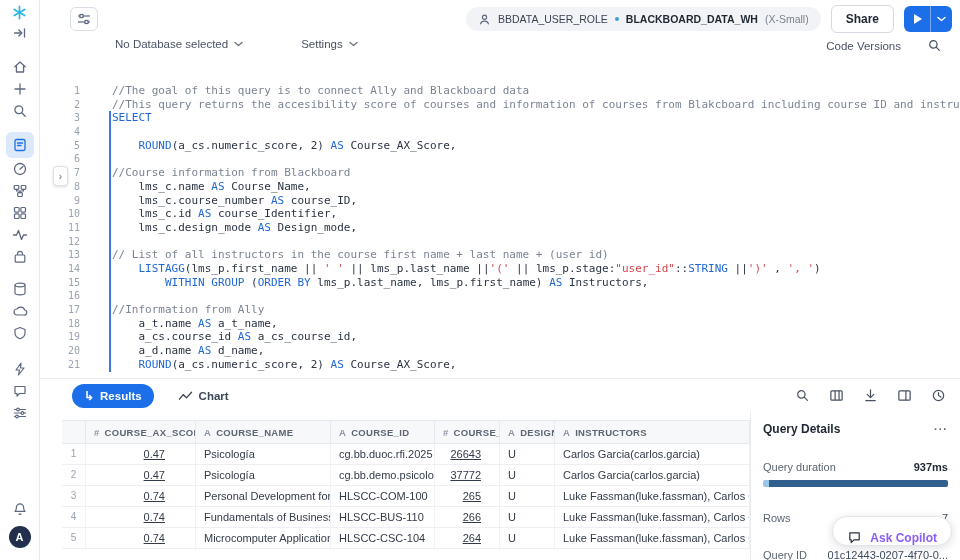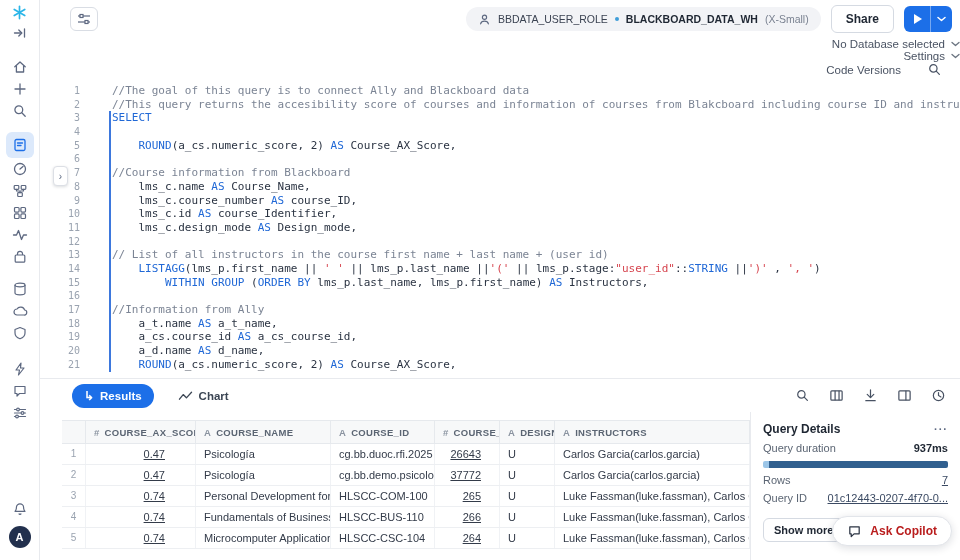--- a/index.html
+++ b/index.html
@@ -37,8 +37,8 @@
   .play-tri { width:0; height:0; border-left:8px solid #fff; border-top:5px solid transparent; border-bottom:5px solid transparent; margin-left:2px; }
 
   
-  .subbar { position:absolute; left:40px; right:0; top:38px; height:36px; display:flex; align-items:flex-end;
-    padding-left:75px; font-size:11.5px; color:#4a5363;flex-direction:column; }
+  .subbar { position:absolute; left:40px; right:0; top:38px; height:36px; display:flex; align-items:flex-start;
+    padding-left:75px; font-size:11.5px; color:#4a5363; }
   .dropdown { display:flex; align-items:center; gap:6px; cursor:pointer; }
   .dd-settings { margin-left:58px; }
   .sub-right { margin-left:auto; display:flex; align-items:center; gap:26px; padding-right:18px; }

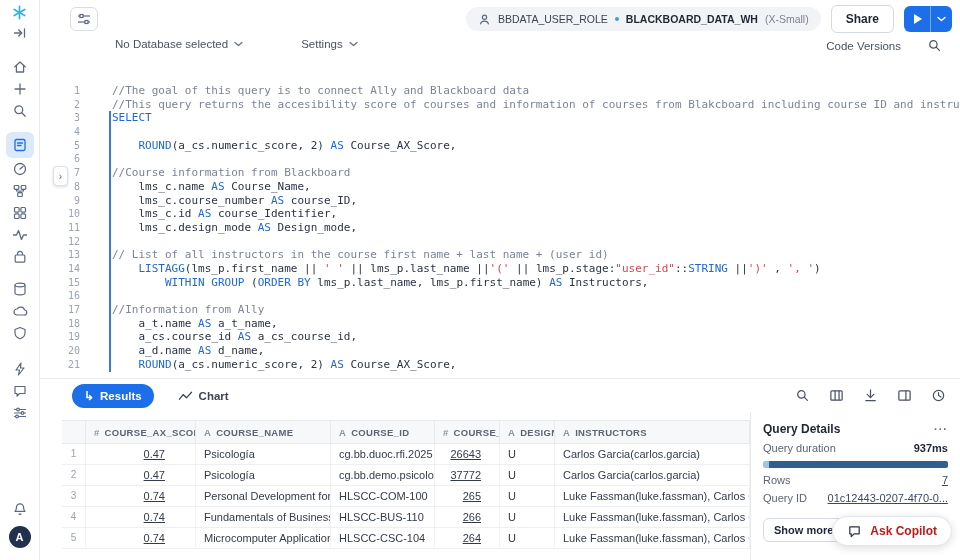--- a/index.html
+++ b/index.html
@@ -86,7 +86,7 @@
   .dt-head { display:flex; align-items:center; justify-content:space-between; }
   .dt-title { font-size:12px; font-weight:bold; color:#1f2733; }
   .dt-more { color:#5c6880; font-weight:bold; letter-spacing:1px; cursor:pointer; }
-  .dt-row { display:flex; justify-content:space-between; align-items:center; margin-top:6px;text-align:right; }
+  .dt-row { display:flex; justify-content:space-between; align-items:center; margin-top:25px;text-align:right; }
   .dt-label { color:#5b6573; }
   .dt-value { color:#1f2733; font-weight:bold; }
   .dt-link { color:#3b4a63; text-decoration:underline; cursor:pointer; font-weight:normal; }

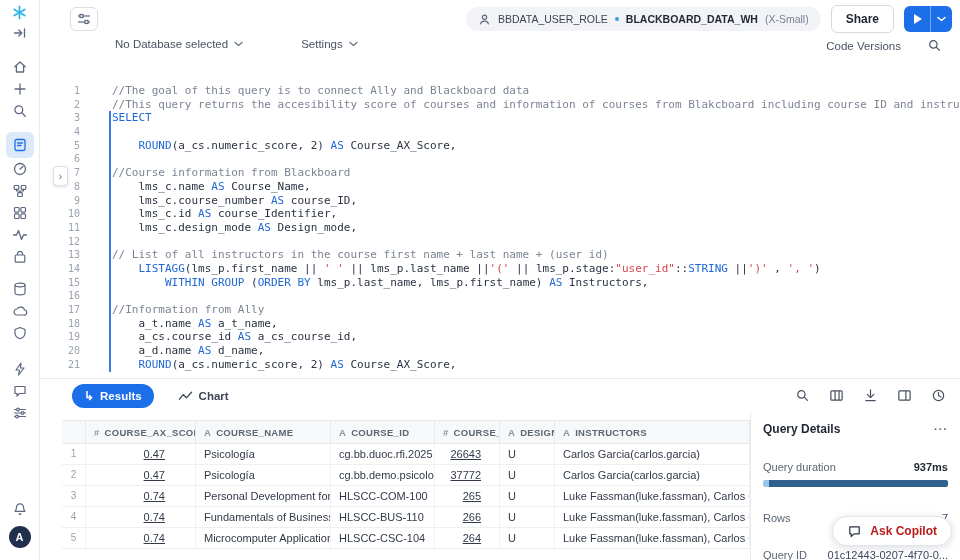--- a/index.html
+++ b/index.html
@@ -96,8 +96,8 @@
     border:1px solid #d5dae2; border-radius:6px; background:#fff; font-size:11px; font-weight:bold; color:#1f2733; cursor:pointer; }
 
   .copilot { position:absolute; right:8px; bottom:14px; height:30px; background:#fff; border:1px solid #e2e5ea;
-    border-radius:15px; box-shadow:0 2px 8px rgba(16,24,40,.14); display:flex; align-items:center; gap:8px;
-    padding:0 14px; font-size:12px; font-weight:bold; color:#b91c1c; z-index:7; cursor:pointer; }
+    border-radius:15px; box-shadow:0 2px 8px rgba(16,24,40,.14); display:flex; align-items:flex-end; gap:8px;
+    padding:0 14px; font-size:12px; font-weight:bold; color:#8b5cf6; z-index:7; cursor:pointer; }
 </style>
 </head>
 <body>

